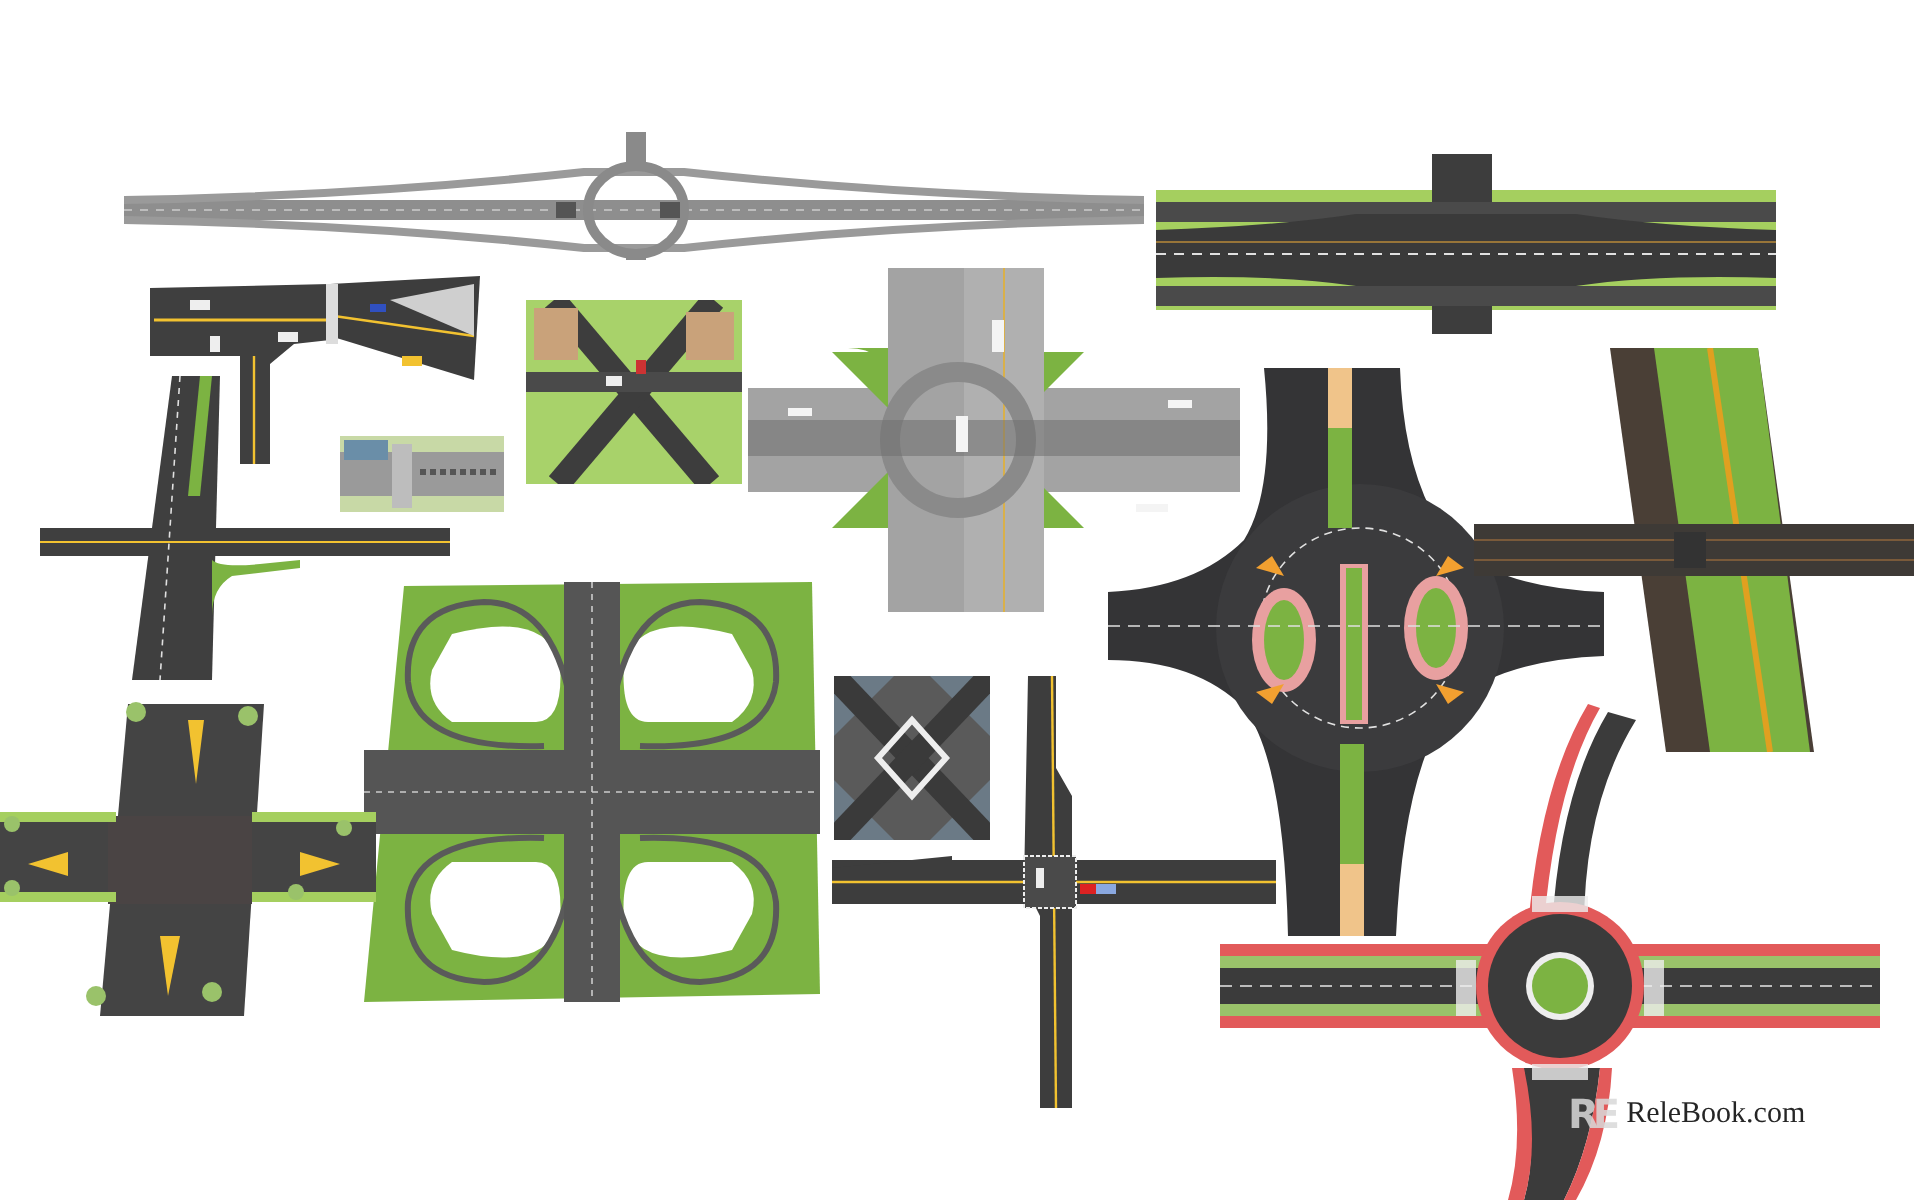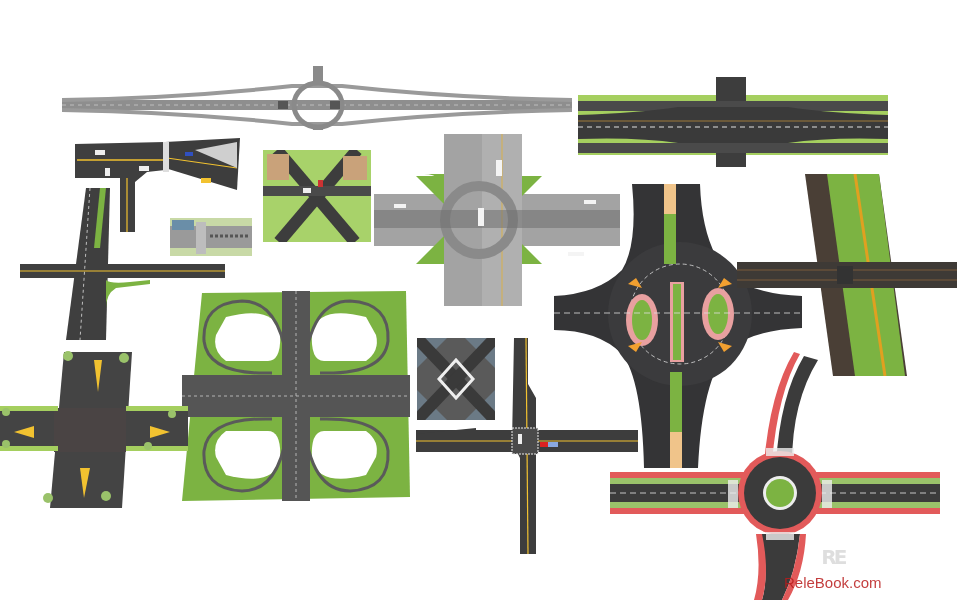--- a/index.html
+++ b/index.html
@@ -6,7 +6,7 @@
   body{width:960px;height:600px;position:relative;overflow:hidden;font-family:"Liberation Sans",sans-serif;}
   .model{position:absolute;}
   svg{display:block;}
-  .watermark{position:absolute;left:784px;top:547px;display:flex;align-items:center;gap:6px;opacity:.85;flex-direction:column;}
+  .watermark{position:absolute;left:784px;top:547px;display:flex;align-items:center;gap:6px;opacity:.85;}
   .wm-logo{font-family:"DejaVu Sans",sans-serif;font-weight:bold;font-size:20px;color:#d9d9d9;letter-spacing:-3px;line-height:20px;}
   .wm-text{font-family:Liberation Sans, sans-serif;font-size:15px;color:#b91c1c;line-height:20px;}
 </style>

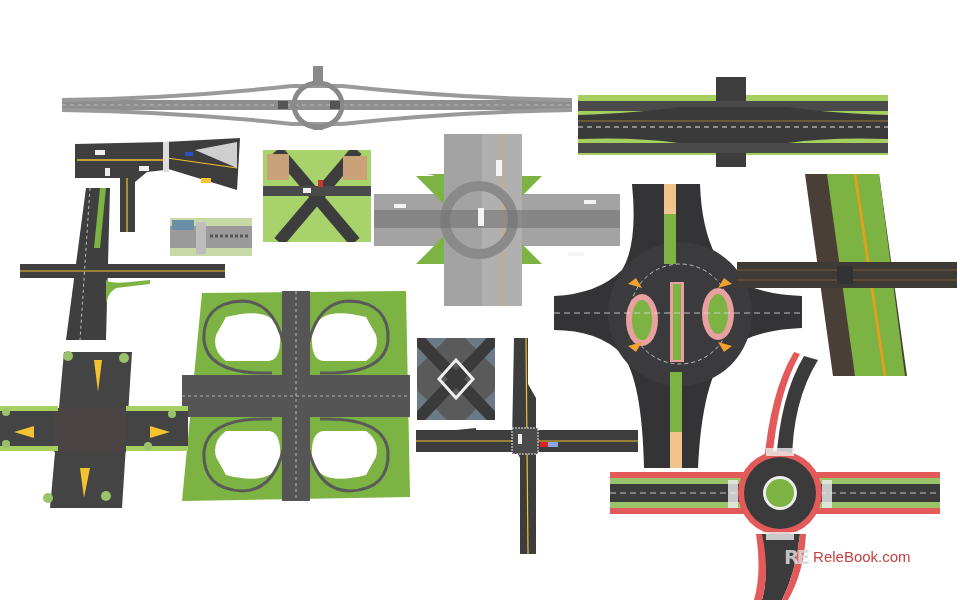--- a/index.html
+++ b/index.html
@@ -8,7 +8,7 @@
   svg{display:block;}
   .watermark{position:absolute;left:784px;top:547px;display:flex;align-items:center;gap:6px;opacity:.85;}
   .wm-logo{font-family:"DejaVu Sans",sans-serif;font-weight:bold;font-size:20px;color:#d9d9d9;letter-spacing:-3px;line-height:20px;}
-  .wm-text{font-family:Liberation Sans, sans-serif;font-size:15px;color:#b91c1c;line-height:20px;}
+  .wm-text{font-family:Liberation Serif, serif;font-size:15px;color:#000000;line-height:20px;}
 </style>
 </head>
 <body>

